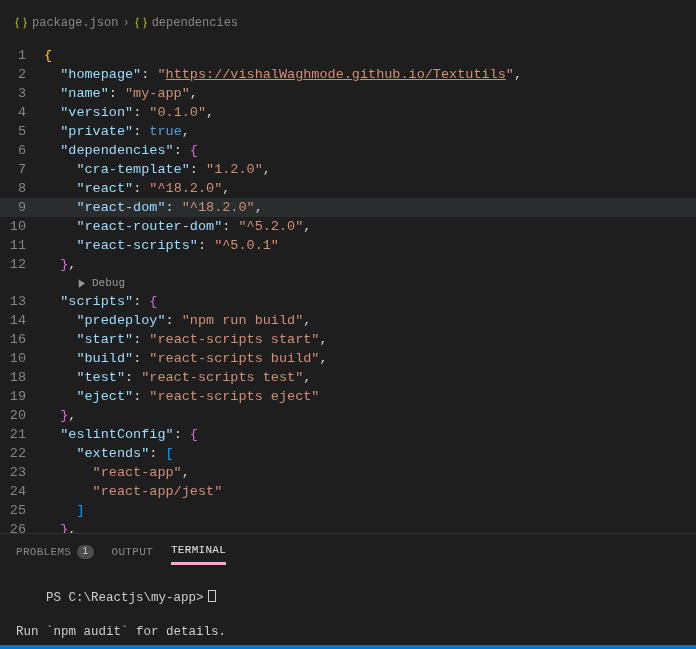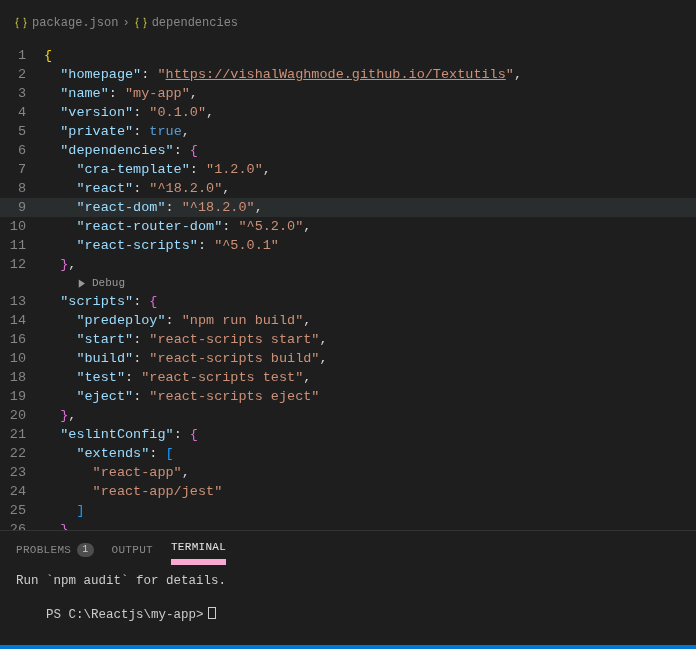--- a/index.html
+++ b/index.html
@@ -61,7 +61,7 @@
     color: #888888;
   }
   .panel-tab { padding: 4px 0 6px 0; cursor:pointer; letter-spacing: .3px; display:flex; align-items:center; gap:6px;}
-  .panel-tab.active { color: #e7e7e7; border-bottom:6px solid #f9a8d4; }
+  .panel-tab.active { color: #e7e7e7; border-bottom:3px solid #f9a8d4; }
   .badge { background:#4d4d4d; color:#ccc; border-radius:8px; font-size:10px; padding:0 5px; line-height:14px;}
   .terminal {
     padding: 8px 16px 4px 16px;

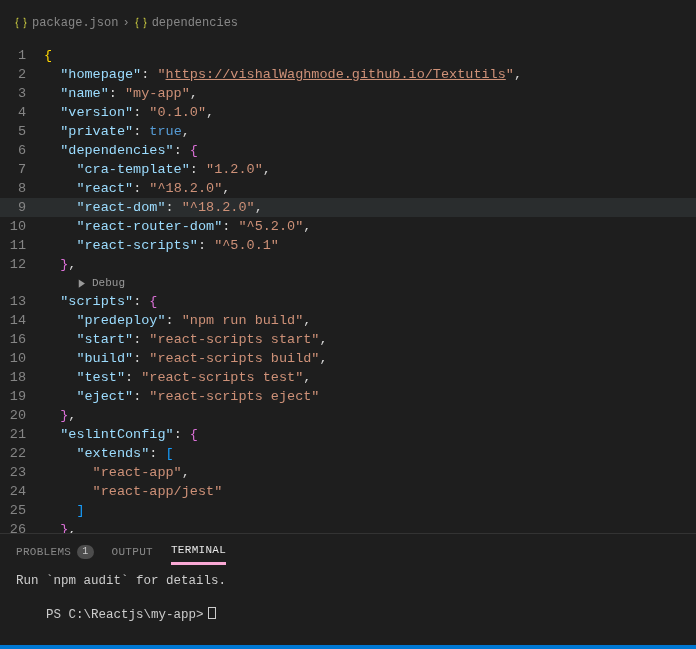--- a/index.html
+++ b/index.html
@@ -213,10 +213,10 @@
 </div>
 
 <div class="terminal">
-  <div class="term-line">Run `npm audit` for details.</div>
   <div class="term-line">
     <span class="prompt-ps">PS </span><span class="prompt-path">C:\Reactjs\my-app&gt;</span><span class="cursor-box"></span>
   </div>
+  <div class="term-line">Run `npm audit` for details.</div>
 </div>
 
 <div class="statusbar"></div>

